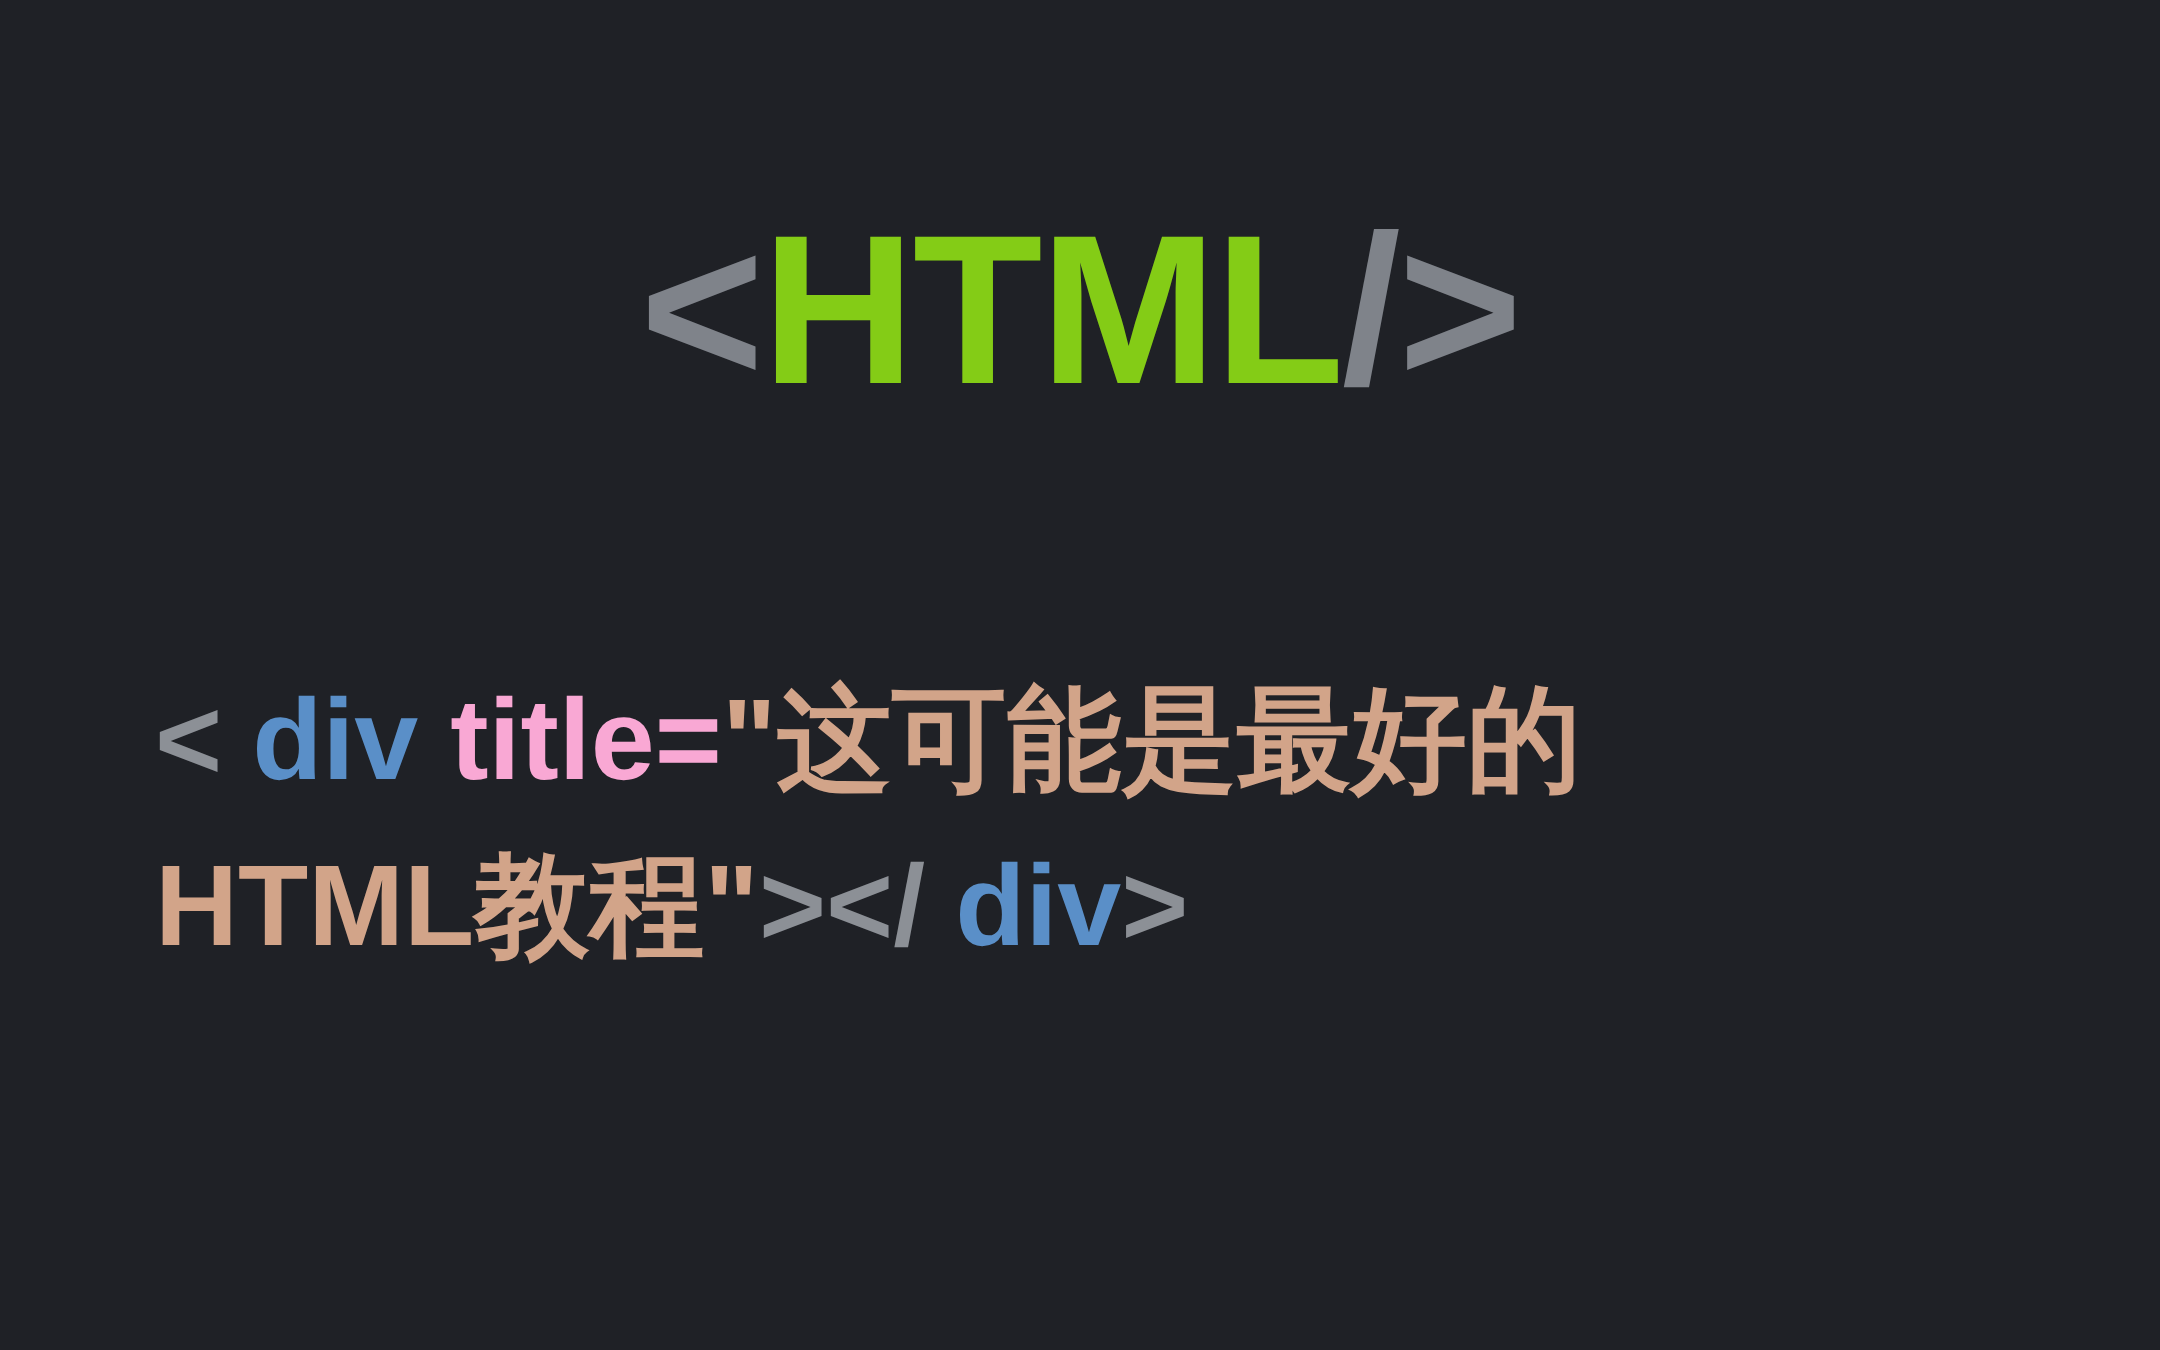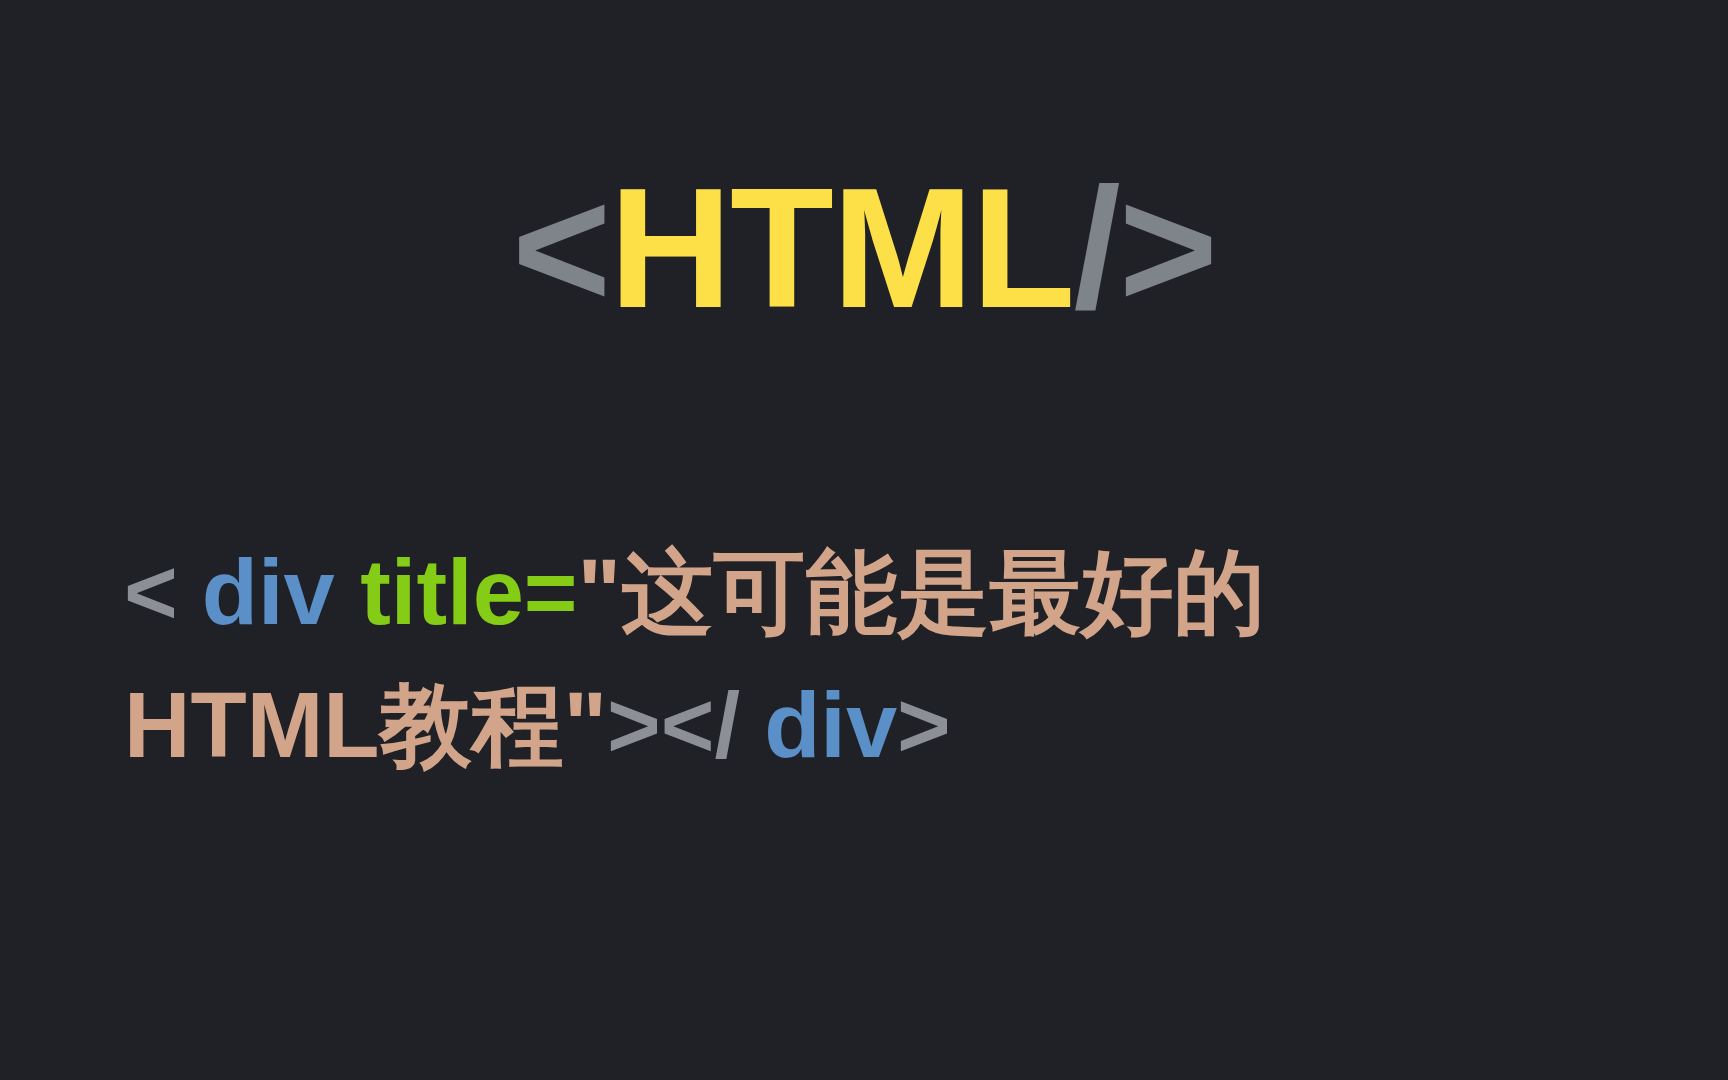--- a/index.html
+++ b/index.html
@@ -22,7 +22,7 @@
     white-space: nowrap;
   }
   .bracket { color: #7f838a; font-weight: 600; }
-  .blue { color: #fde047; margin-top: 28px; }
+  .blue { color: #84cc16; margin-top: 28px; }
   .code-block {
     margin-top: 180px;
     width: 1480px;

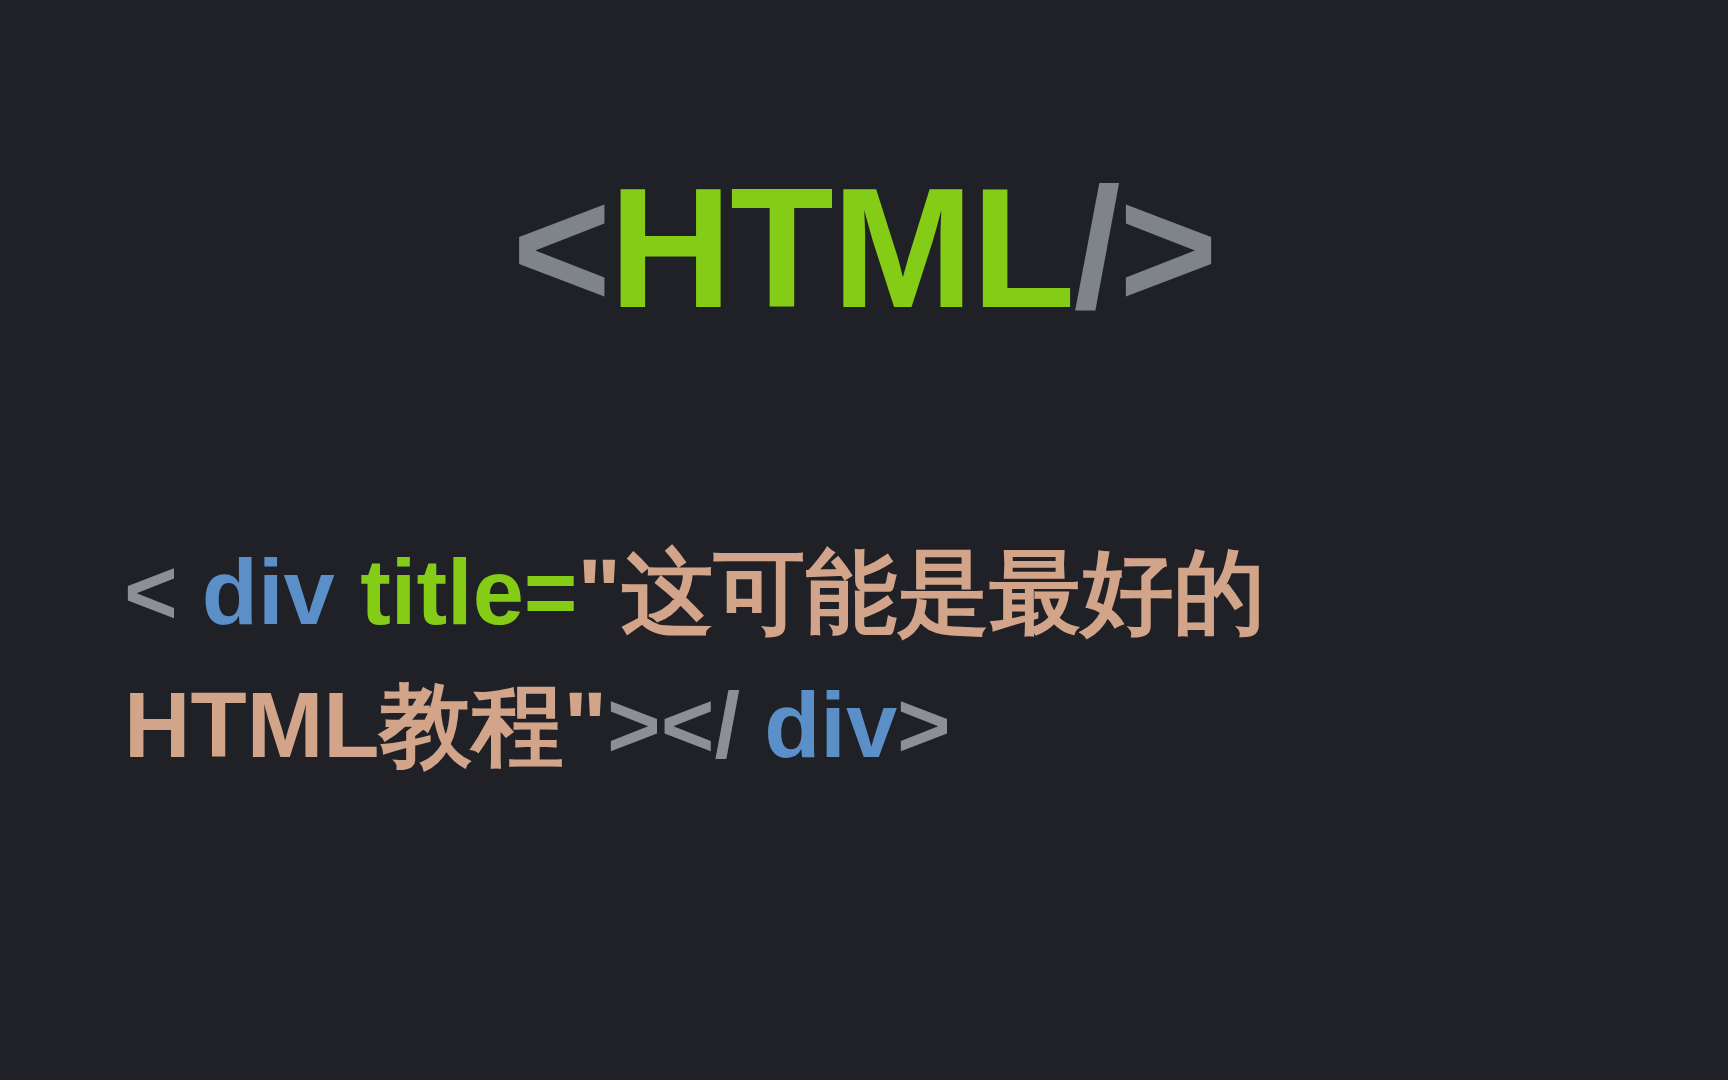--- a/index.html
+++ b/index.html
@@ -33,7 +33,7 @@
   }
   .gray { color: #8c9096; }
   .tag-blue { color: #5a8fc8; margin-left: 24px; }
-  .attr-light { color: #84cc16; }
+  .attr-light { color: #f9a8d4; }
   .string { color: #d2a489; }
 </style>
 </head>

